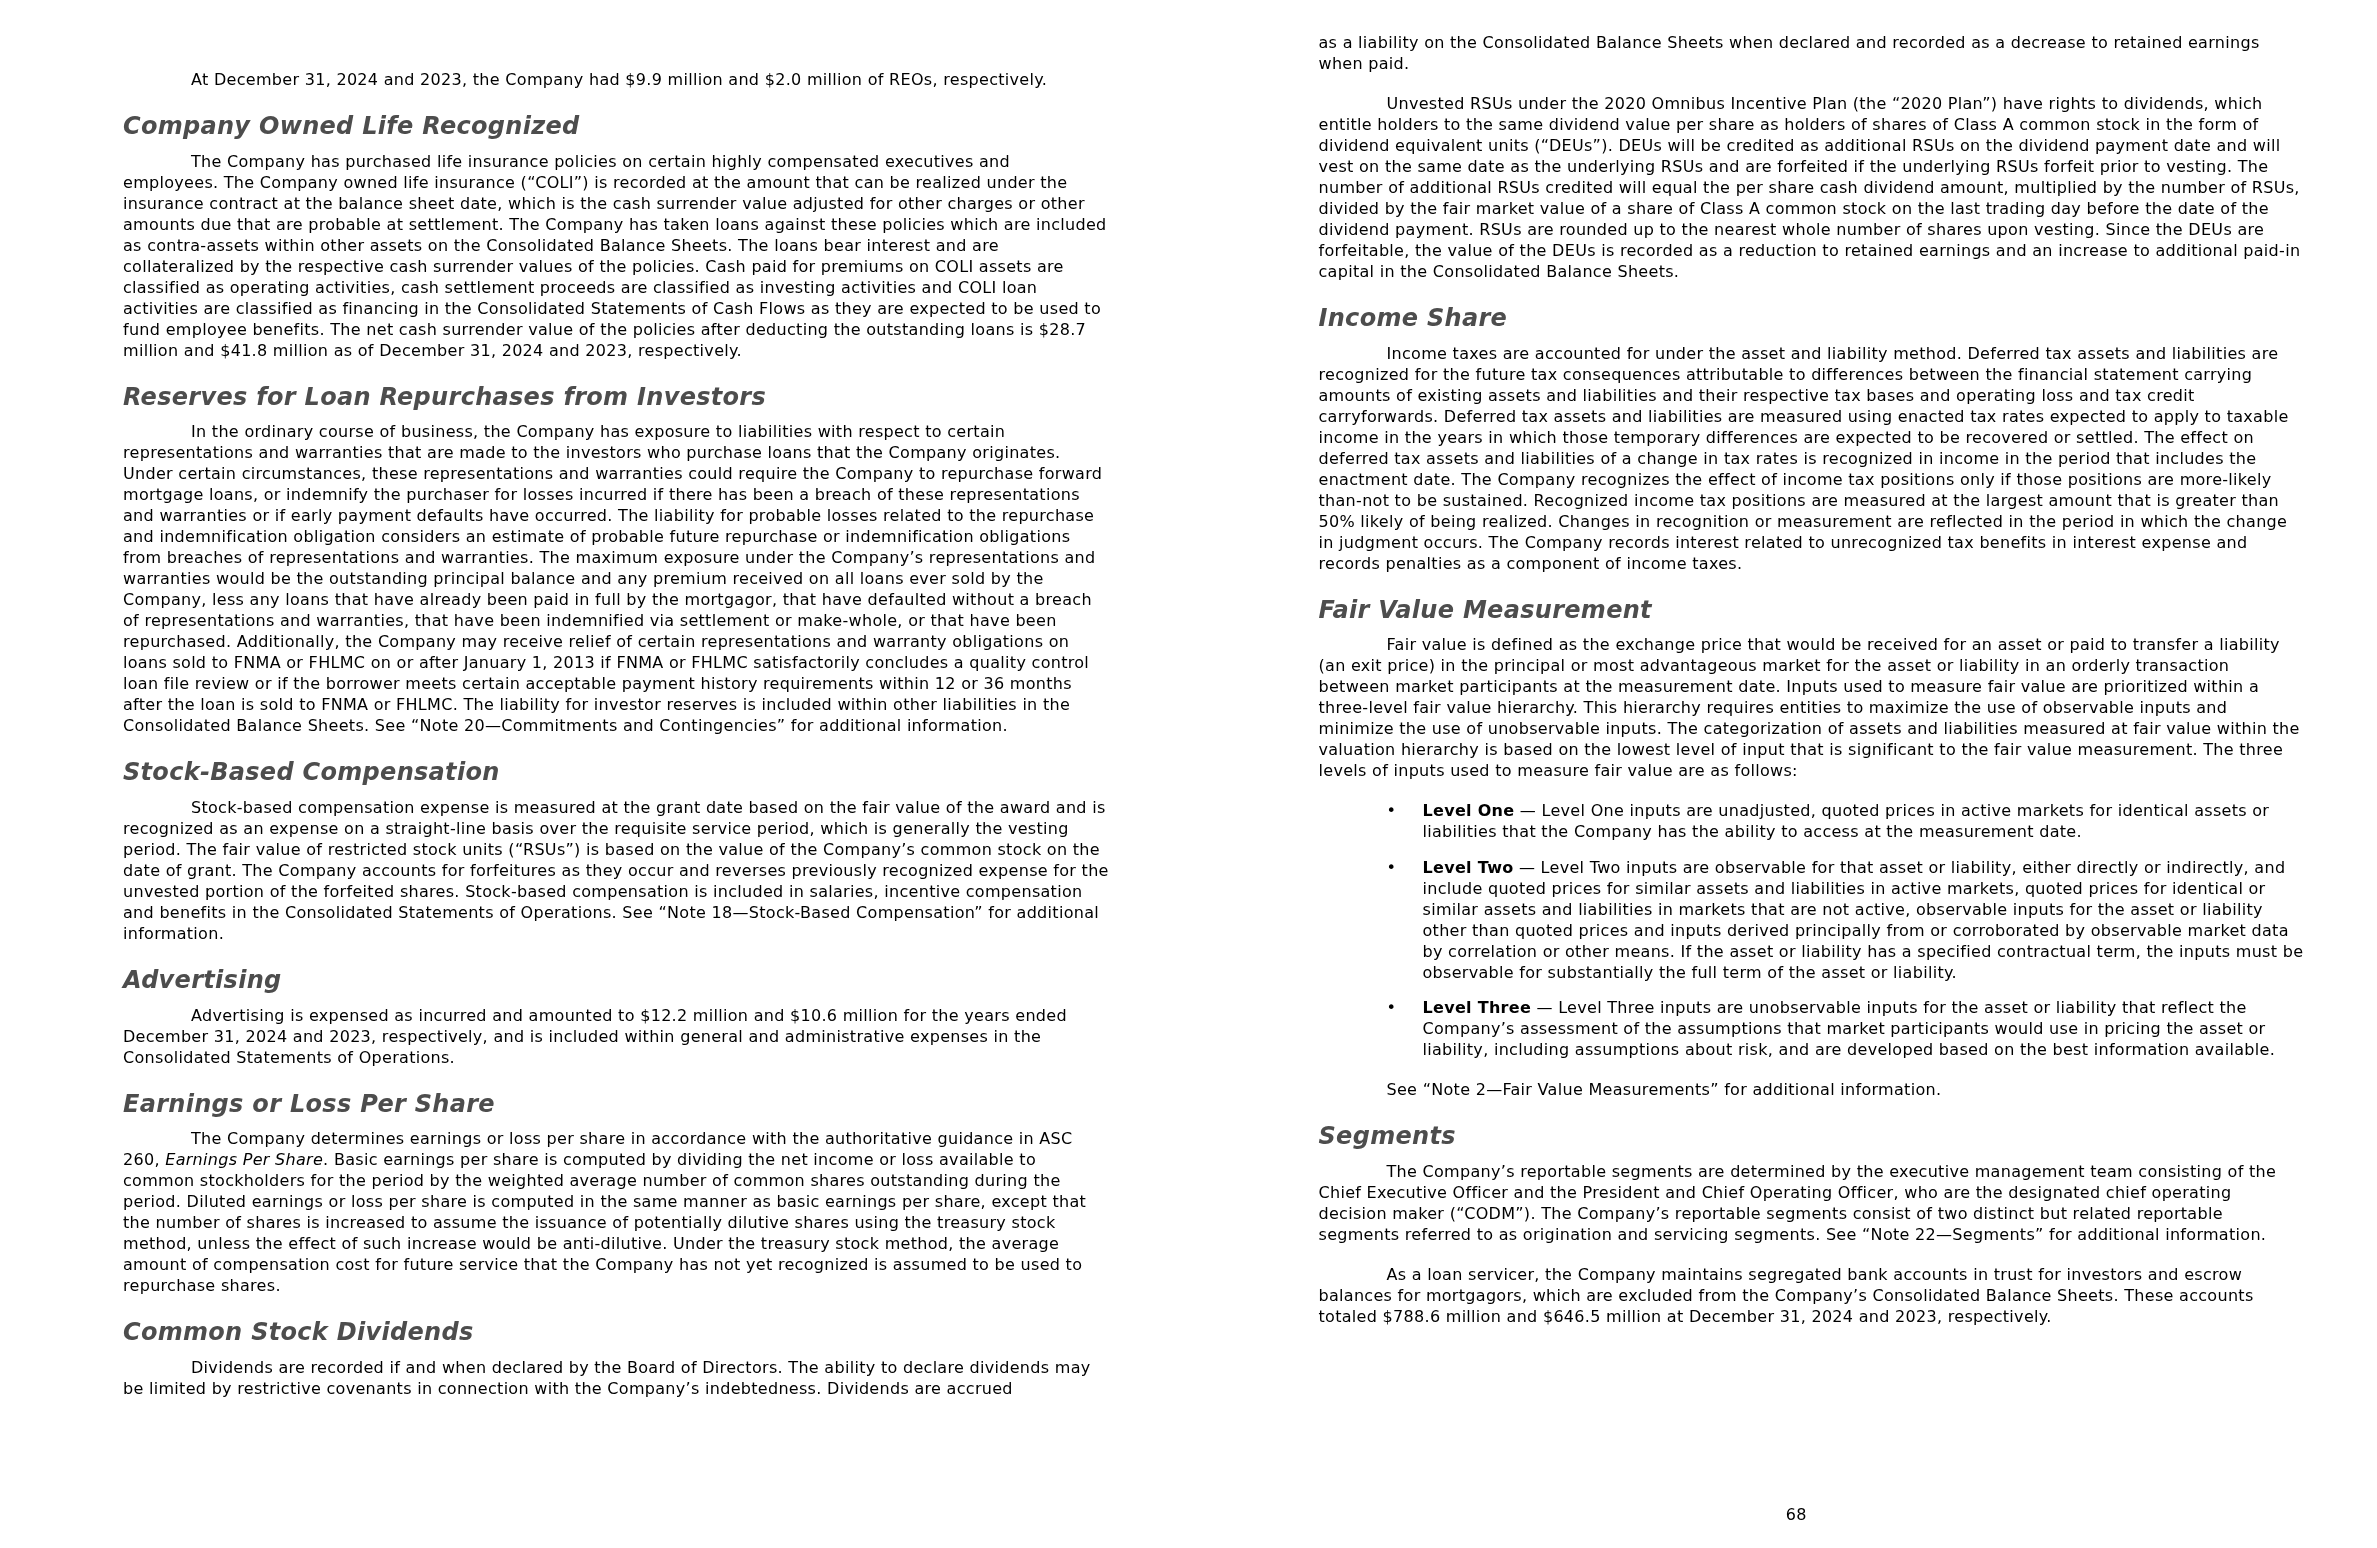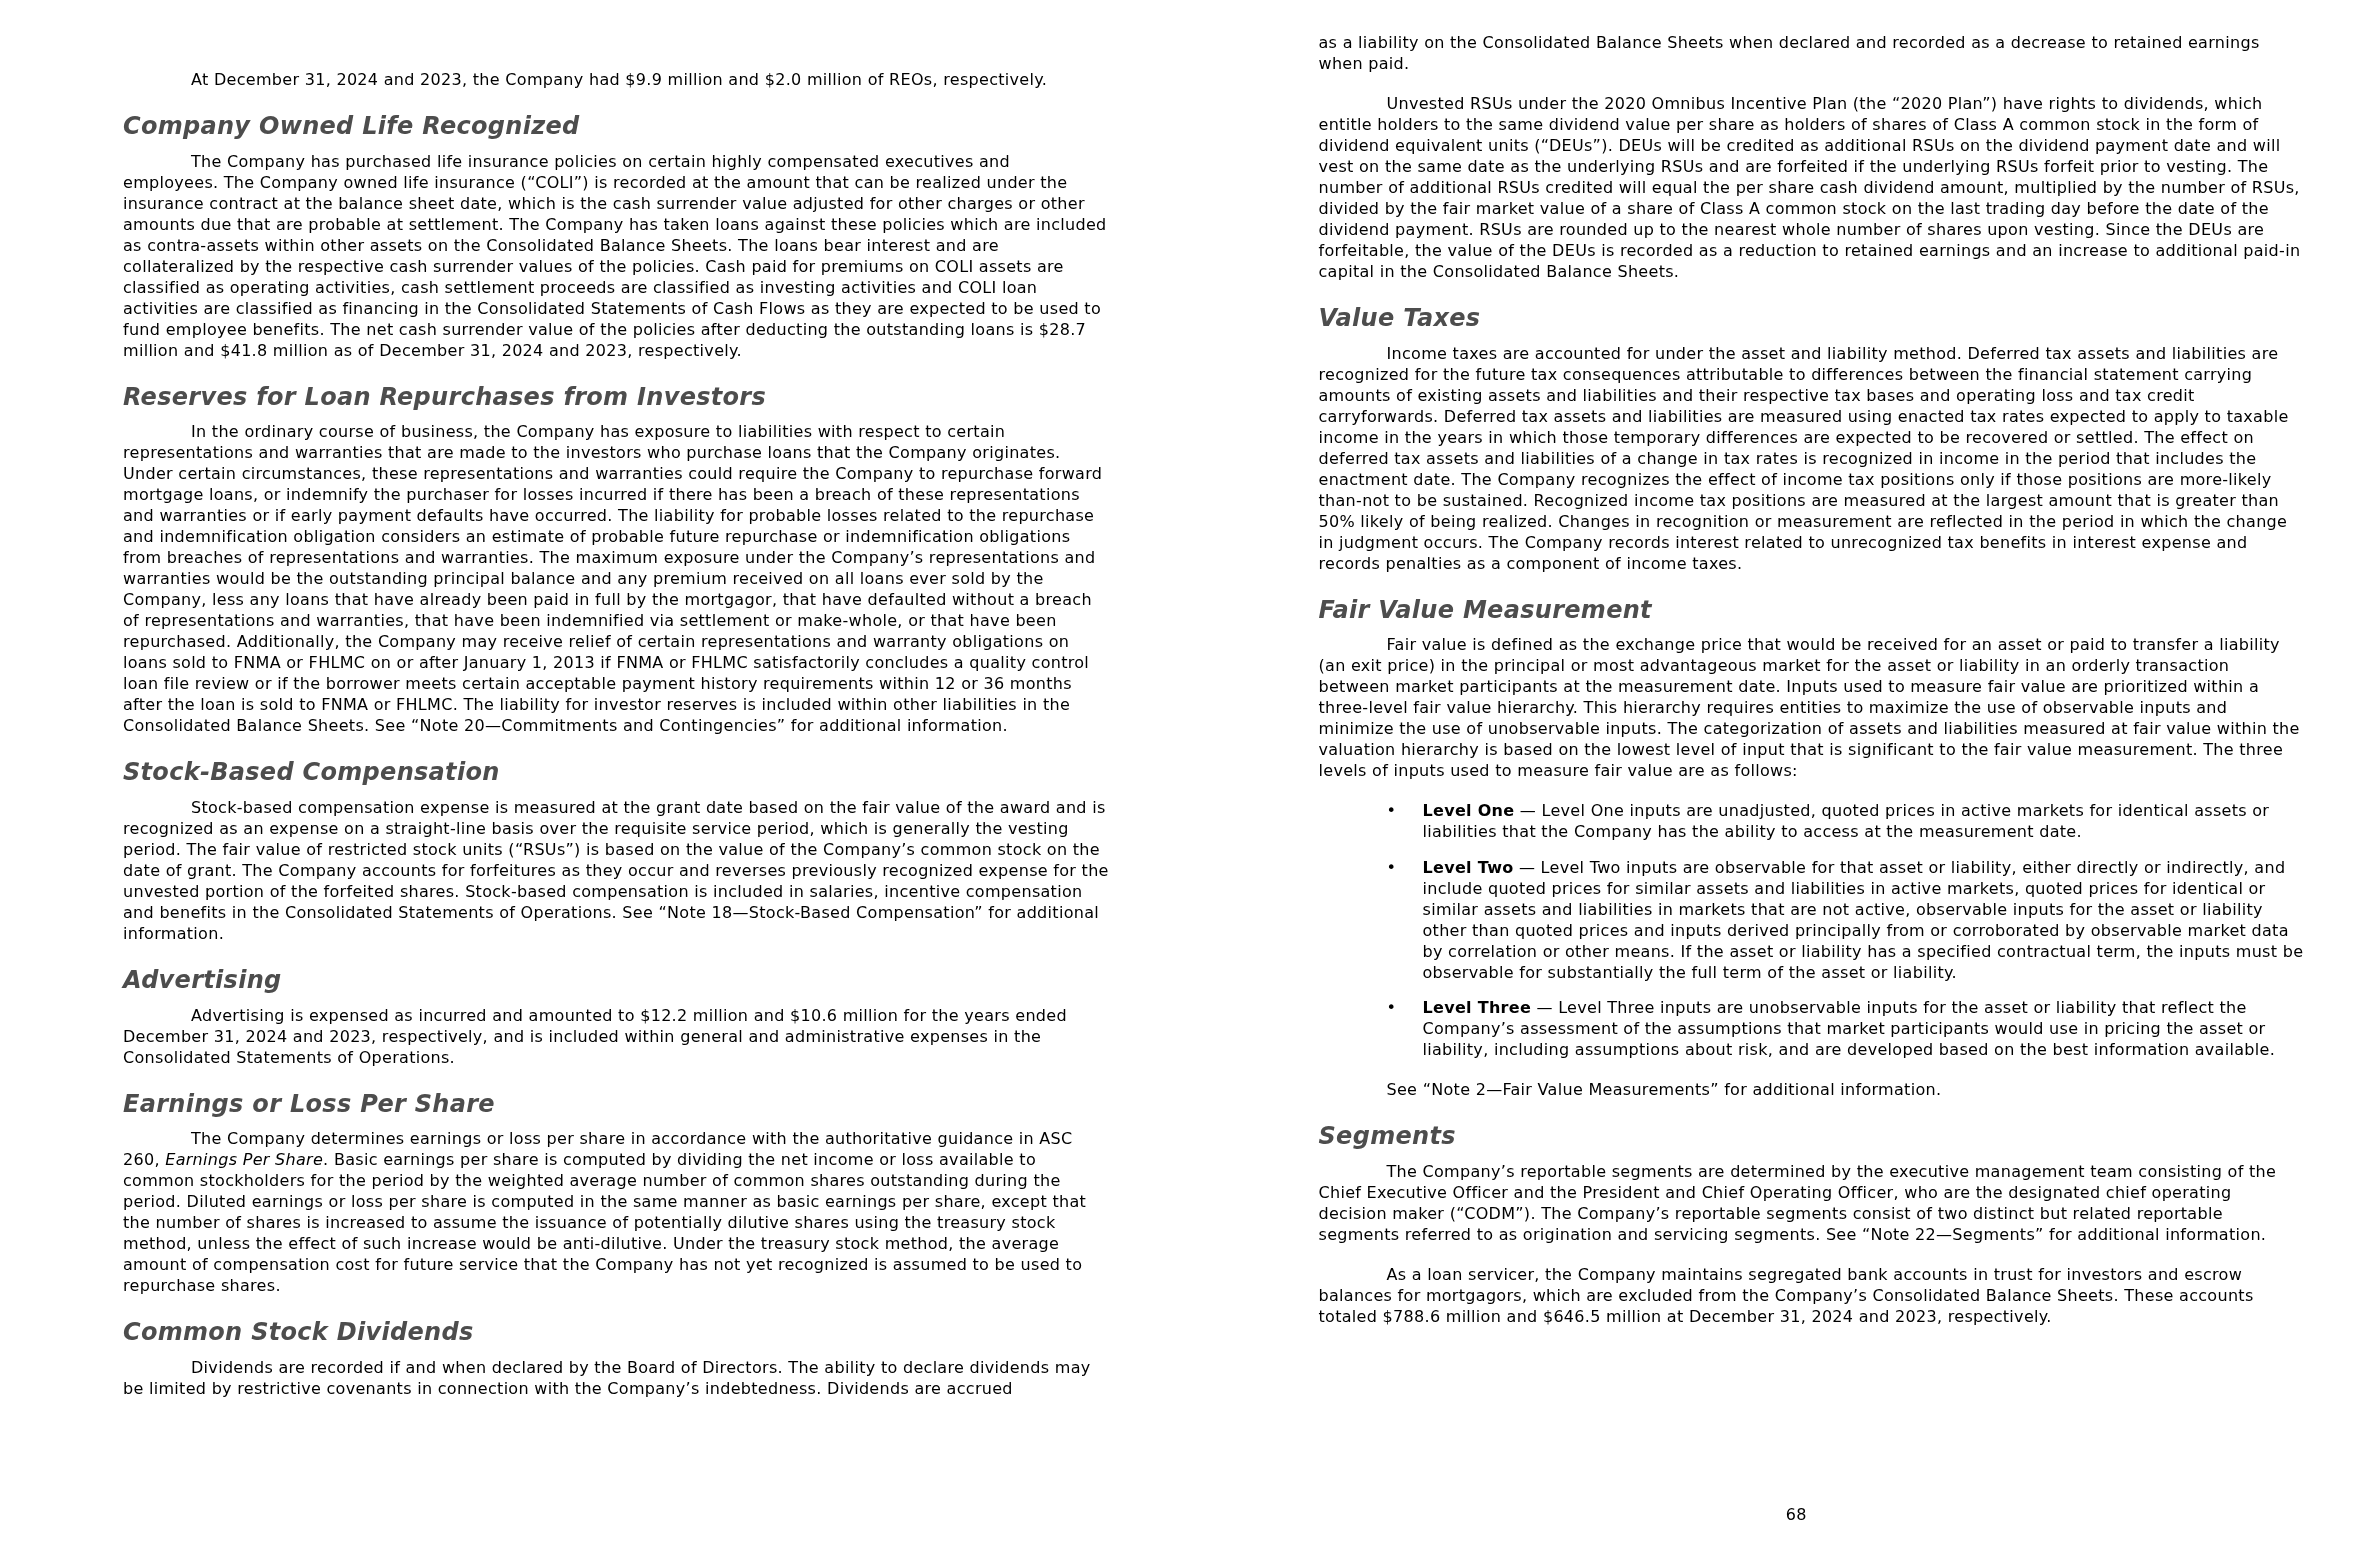--- a/index.html
+++ b/index.html
@@ -105,7 +105,7 @@
     <div class="content">
         <p class="p noindent">as a liability on the Consolidated Balance Sheets when declared and recorded as a decrease to retained earnings when paid.</p>
         <p class="p">Unvested RSUs under the 2020 Omnibus Incentive Plan (the “2020 Plan”) have rights to dividends, which entitle holders to the same dividend value per share as holders of shares of Class A common stock in the form of dividend equivalent units (“DEUs”). DEUs will be credited as additional RSUs on the dividend payment date and will vest on the same date as the underlying RSUs and are forfeited if the underlying RSUs forfeit prior to vesting. The number of additional RSUs credited will equal the per share cash dividend amount, multiplied by the number of RSUs, divided by the fair market value of a share of Class A common stock on the last trading day before the date of the dividend payment. RSUs are rounded up to the nearest whole number of shares upon vesting. Since the DEUs are forfeitable, the value of the DEUs is recorded as a reduction to retained earnings and an increase to additional paid-in capital in the Consolidated Balance Sheets.</p>
-        <h2 class="h">Value Taxes</h2>
+        <h2 class="h">Income Share</h2>
         <p class="p">Income taxes are accounted for under the asset and liability method. Deferred tax assets and liabilities are recognized for the future tax consequences attributable to differences between the financial statement carrying amounts of existing assets and liabilities and their respective tax bases and operating loss and tax credit carryforwards. Deferred tax assets and liabilities are measured using enacted tax rates expected to apply to taxable income in the years in which those temporary differences are expected to be recovered or settled. The effect on deferred tax assets and liabilities of a change in tax rates is recognized in income in the period that includes the enactment date. The Company recognizes the effect of income tax positions only if those positions are more-likely than-not to be sustained. Recognized income tax positions are measured at the largest amount that is greater than 50% likely of being realized. Changes in recognition or measurement are reflected in the period in which the change in judgment occurs. The Company records interest related to unrecognized tax benefits in interest expense and records penalties as a component of income taxes.</p>
         <h2 class="h">Fair Value Measurement</h2>
         <p class="p">Fair value is defined as the exchange price that would be received for an asset or paid to transfer a liability (an exit price) in the principal or most advantageous market for the asset or liability in an orderly transaction between market participants at the measurement date. Inputs used to measure fair value are prioritized within a three-level fair value hierarchy. This hierarchy requires entities to maximize the use of observable inputs and minimize the use of unobservable inputs. The categorization of assets and liabilities measured at fair value within the valuation hierarchy is based on the lowest level of input that is significant to the fair value measurement. The three levels of inputs used to measure fair value are as follows:</p>

